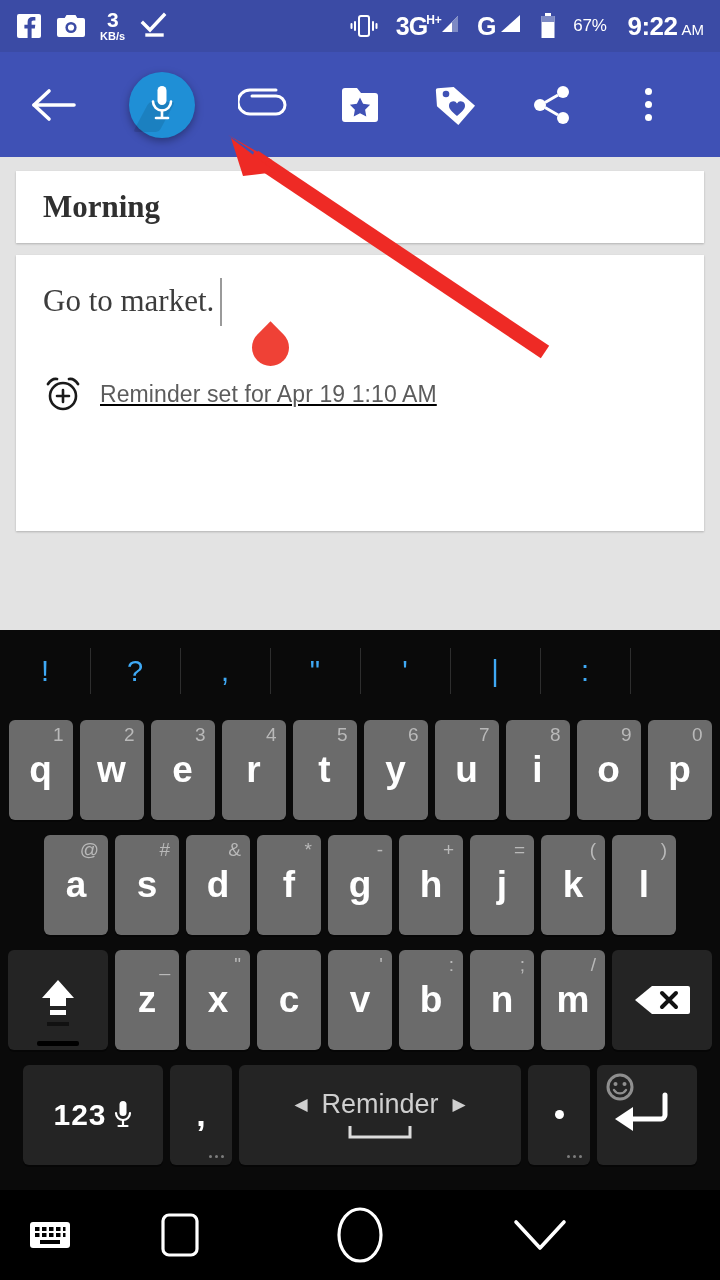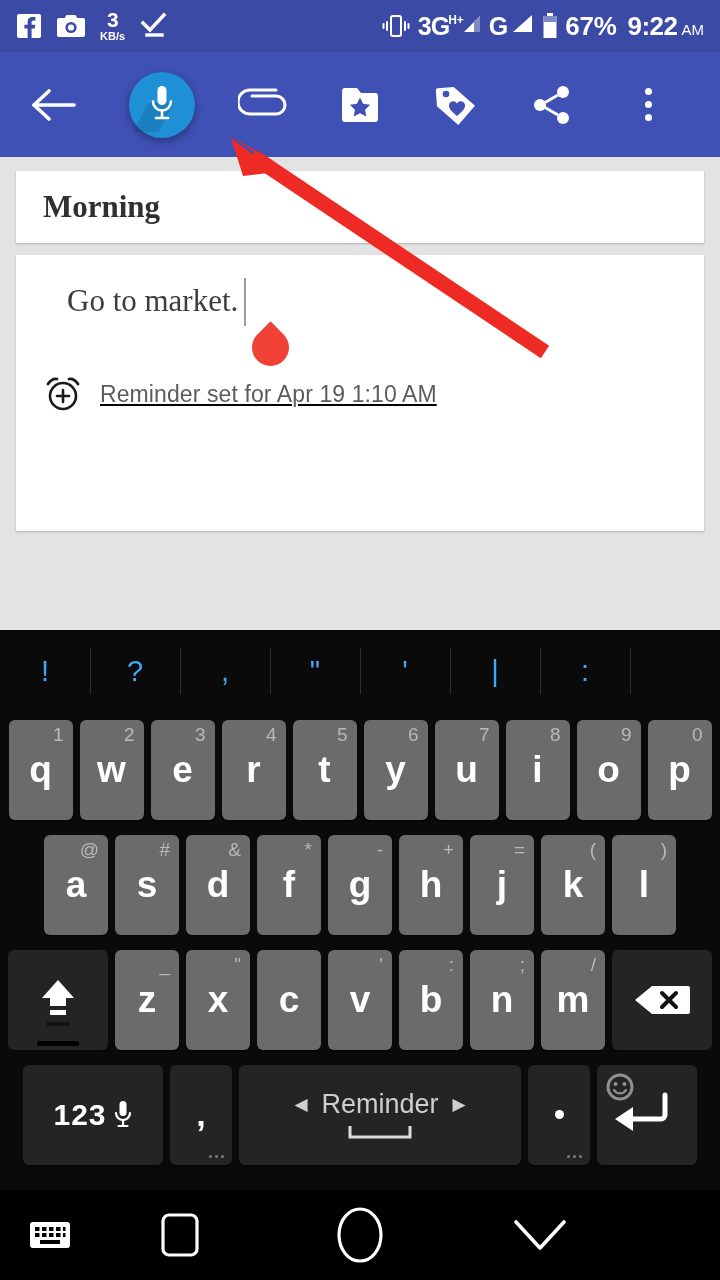--- a/index.html
+++ b/index.html
@@ -17,7 +17,7 @@
     padding:0 16px; color:#ffffff;
   }
   .sb-left { display:flex; align-items:center; gap:14px; }
-  .sb-right { display:flex; align-items:center; gap:7px; margin-left:auto; }
+  .sb-right { display:flex; align-items:center; gap:17px; margin-left:auto; }
   .sb-ico { display:block; }
   .netspeed { display:flex; flex-direction:column; align-items:center; line-height:1; margin-top:-1px; }
   .netspeed .num { font-size:21px; font-weight:bold; letter-spacing:-0.5px; }

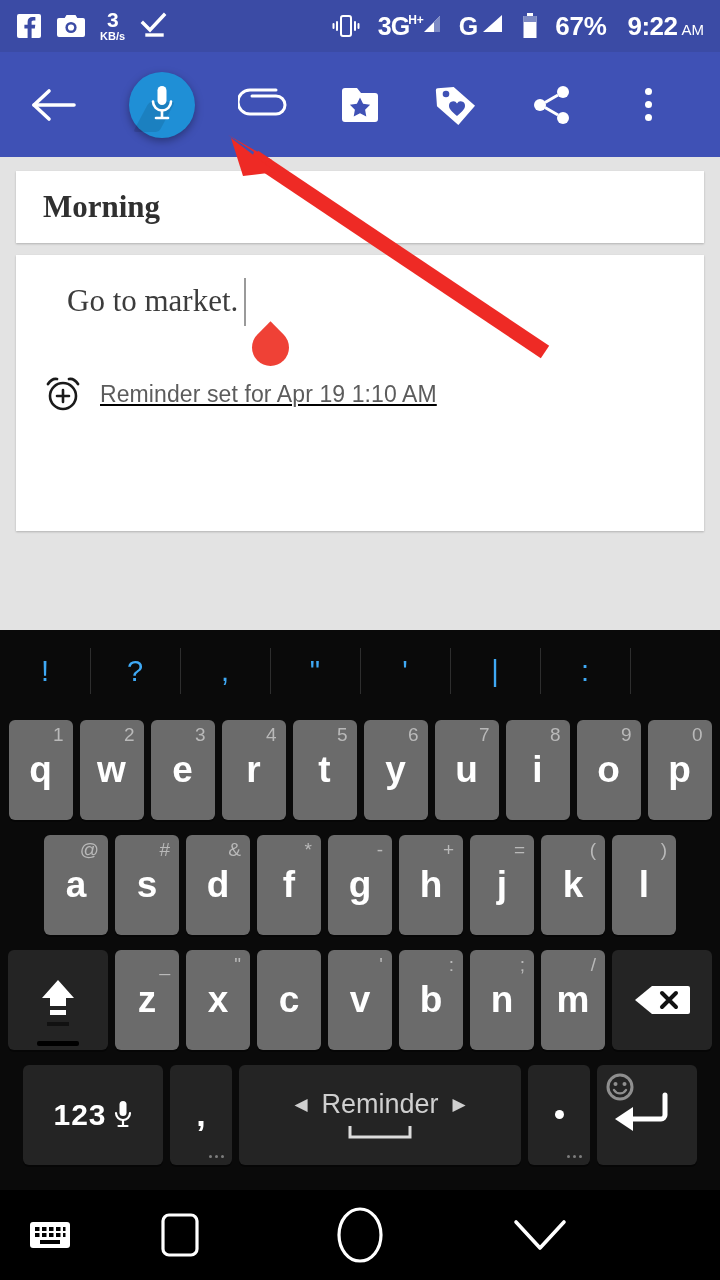--- a/index.html
+++ b/index.html
@@ -25,7 +25,7 @@
   .net3g { display:flex; align-items:flex-start; }
   .net3g .lbl { font-size:25px; font-weight:bold; letter-spacing:-1px; line-height:26px; }
   .net3g .sup { font-size:12px; font-weight:bold; line-height:12px; margin-left:-1px; margin-top:1px; }
-  .batt-pct { font-size:26px; font-weight:bold; letter-spacing:-0.3px; }
+  .batt-pct { font-size:17px; font-weight:normal; letter-spacing:-0.3px; }
   .clock { display:flex; align-items:baseline; gap:4px; margin-left:4px; }
   .clock .hm { font-size:26px; font-weight:bold; letter-spacing:-0.5px; }
   .clock .ampm { font-size:15px; font-weight:normal; }

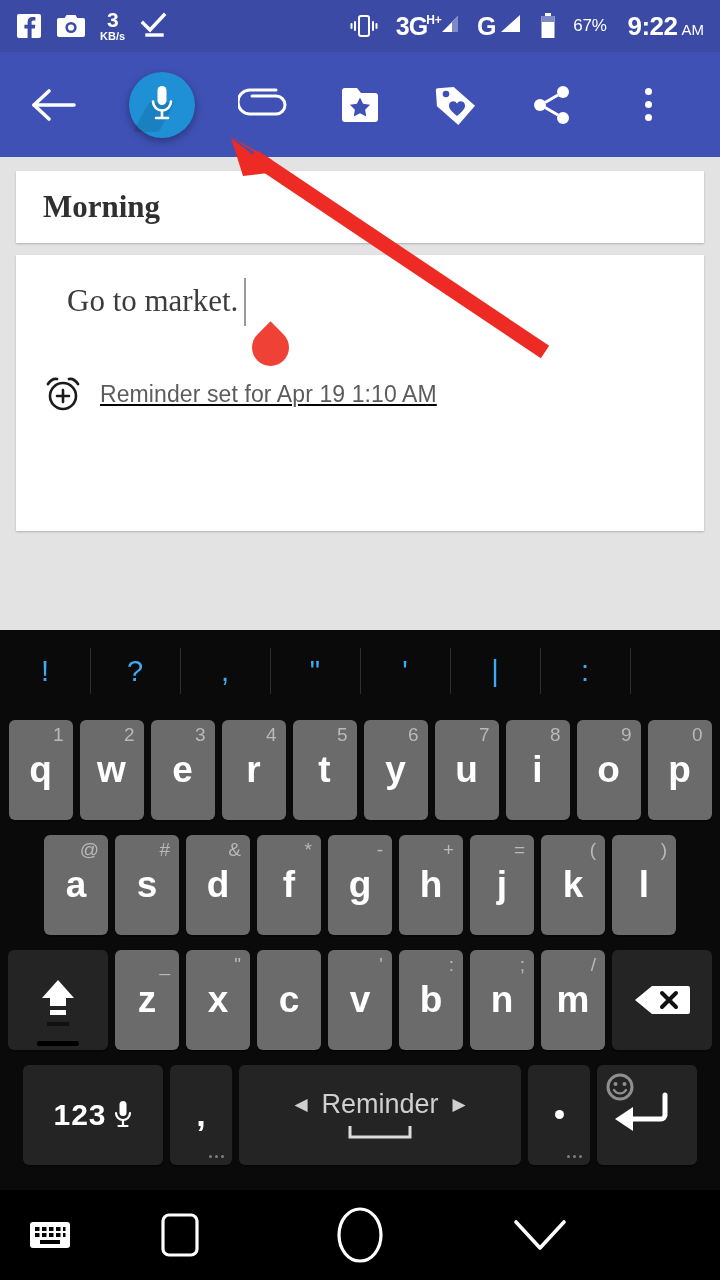--- a/index.html
+++ b/index.html
@@ -63,7 +63,7 @@
     font-family:"Liberation Serif", serif; font-size:31px; font-weight:bold; color:#303030;
   }
   .card-body { margin-top:12px; height:276px; padding:27px 27px 0 27px; position:relative; }
-  .note-line { display:flex; align-items:flex-start;margin-left:24px; }
+  .note-line { display:flex; align-items:flex-start; }
   .note-text {
     font-family:"Liberation Serif", serif; font-size:31px; color:#3c3c3c; line-height:38px;
   }

